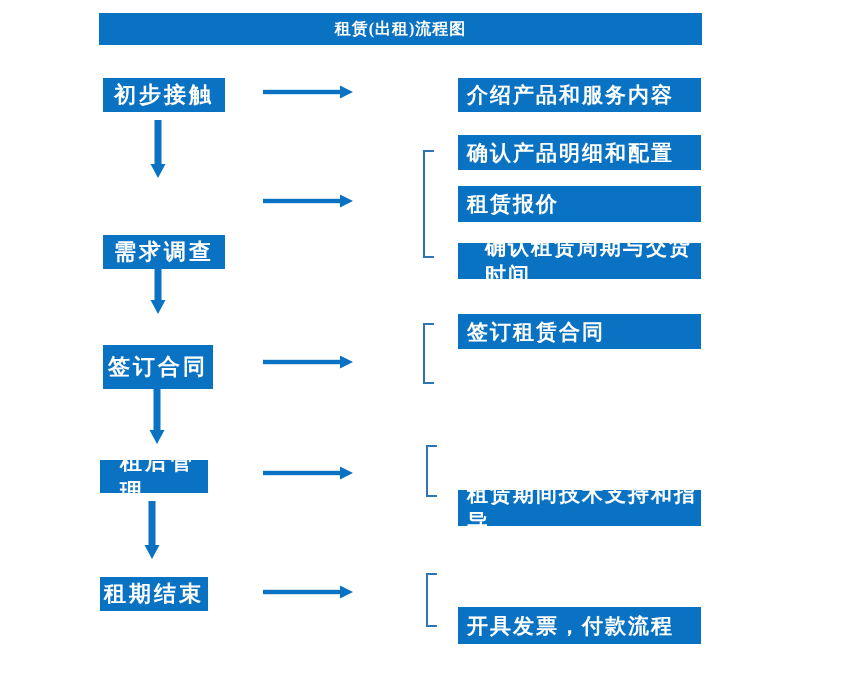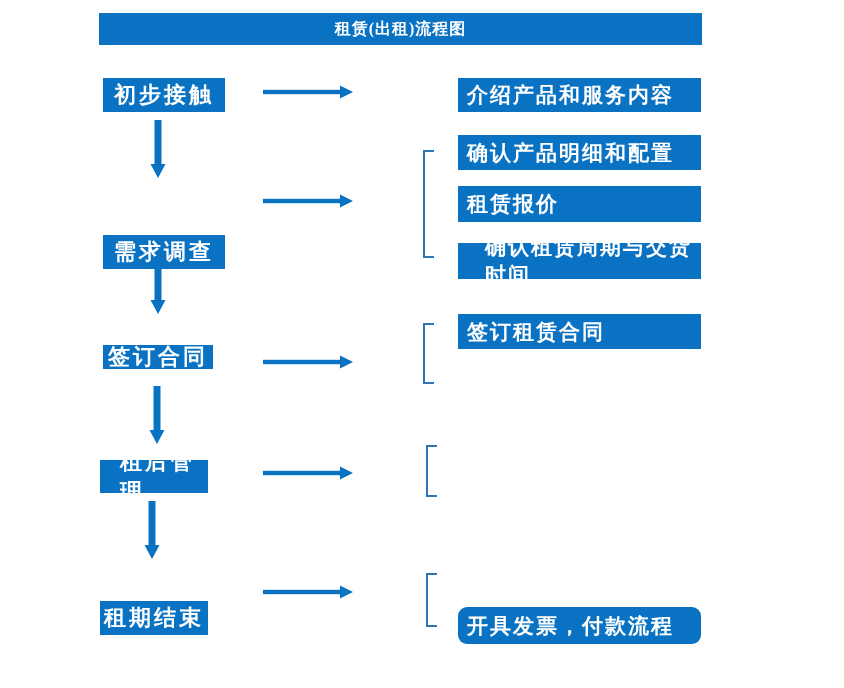--- a/index.html
+++ b/index.html
@@ -69,7 +69,7 @@
 
   <div class="bluebox step" style="left:103px; top:78px;  width:122px; height:34px;">初步接触</div>
   <div class="bluebox step" style="left:103px; top:187px; width:122px; height:34px;margin-top:48px;">需求调查</div>
-  <div class="bluebox step" style="left:103px; top:345px; width:110px; height:24px;">签订合同</div>
+  <div class="bluebox step" style="left:103px; top:345px; width:110px; height:44px;">签订合同</div>
   <div class="bluebox step" style="left:100px; top:460px; width:108px; height:33px;padding-left:20px;">租后管理</div>
   <div class="bluebox step" style="left:100px; top:577px; width:108px; height:34px;margin-top:24px;">租期结束</div>
 

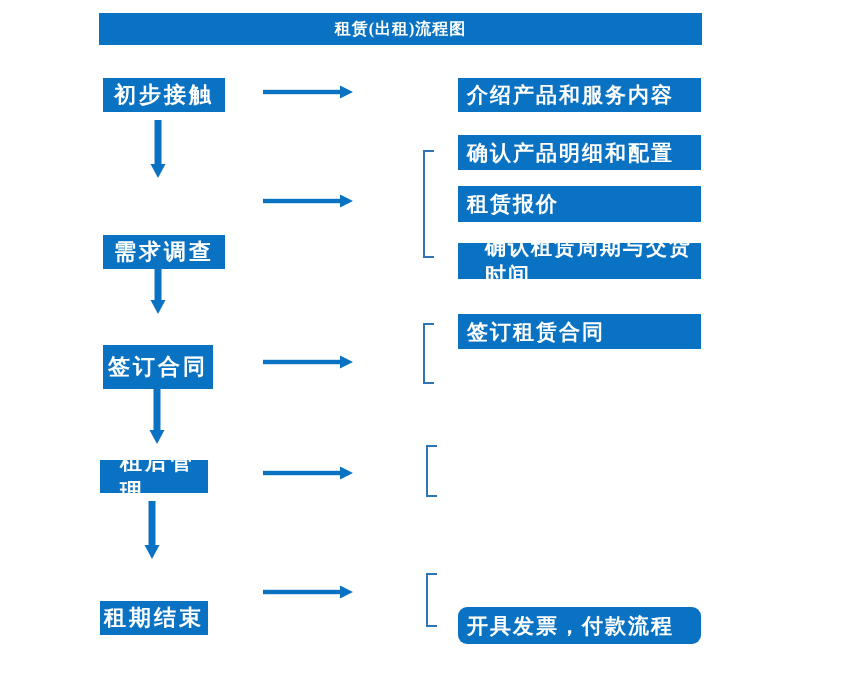--- a/index.html
+++ b/index.html
@@ -142,6 +142,7 @@
 
   <div class="bluebox detail" style="top:314px; height:35px;font-family:Liberation Serif, serif;">签订租赁合同</div>
 
+  <div class="bluebox detail" style="top:490px; height:36px;">租赁期间技术支持和指导</div>
 
   <div class="bluebox detail" style="top:607px; height:37px;border-radius:9px;">开具发票，付款流程</div>
 

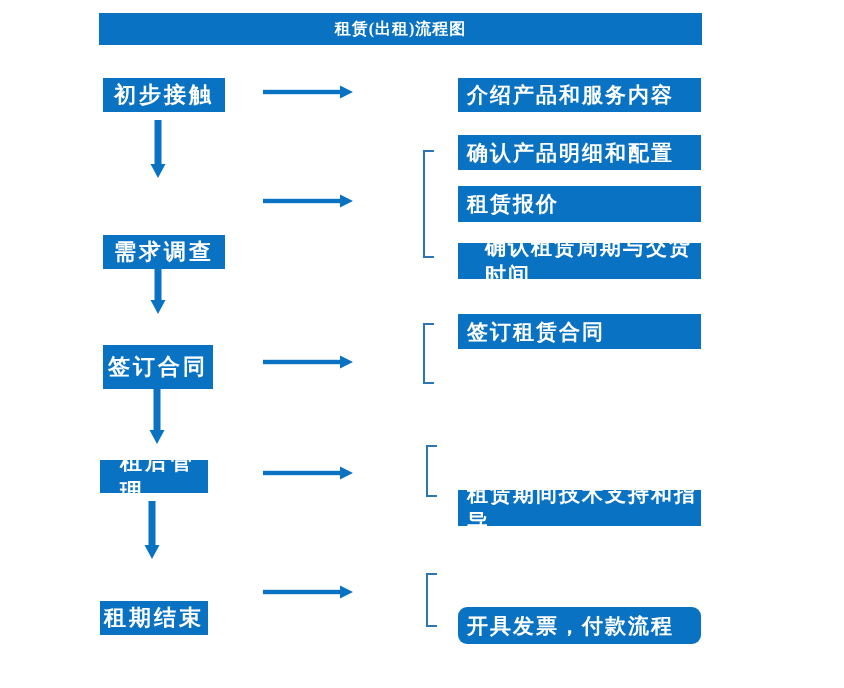--- a/index.html
+++ b/index.html
@@ -71,7 +71,7 @@
   <div class="bluebox step" style="left:103px; top:187px; width:122px; height:34px;margin-top:48px;">需求调查</div>
   <div class="bluebox step" style="left:103px; top:345px; width:110px; height:44px;">签订合同</div>
   <div class="bluebox step" style="left:100px; top:460px; width:108px; height:33px;padding-left:20px;">租后管理</div>
-  <div class="bluebox step" style="left:100px; top:577px; width:108px; height:34px;margin-top:24px;">租期结束</div>
+  <div class="bluebox step" style="left:100px; top:577px; width:108px; height:34px;">租期结束</div>
 
   <div class="arrow" style="left:150px; top:120px;">
     <svg width="16" height="58" viewBox="0 0 16 58">

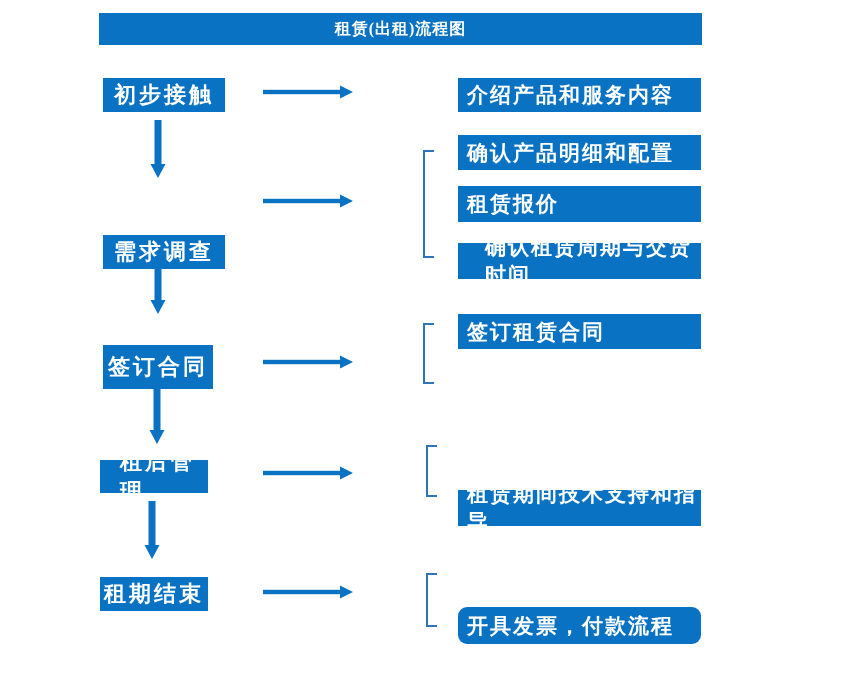--- a/index.html
+++ b/index.html
@@ -144,7 +144,7 @@
 
   <div class="bluebox detail" style="top:490px; height:36px;">租赁期间技术支持和指导</div>
 
-  <div class="bluebox detail" style="top:607px; height:37px;border-radius:9px;">开具发票，付款流程</div>
+  <div class="bluebox detail" style="top:607px; height:37px;">开具发票，付款流程</div>
 
 </div>
 

